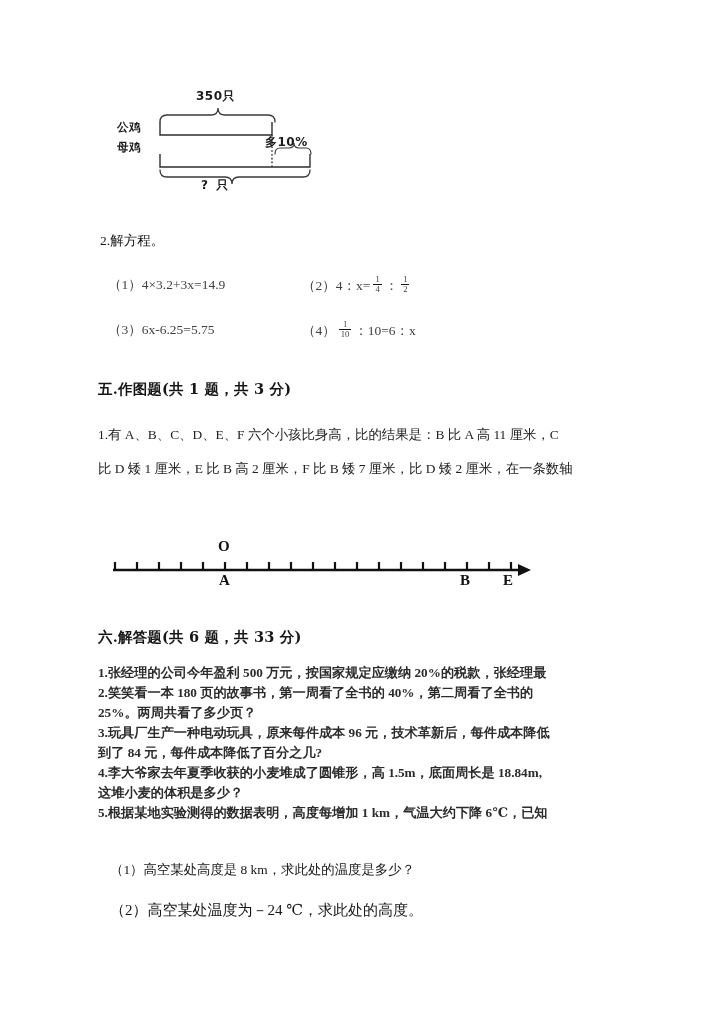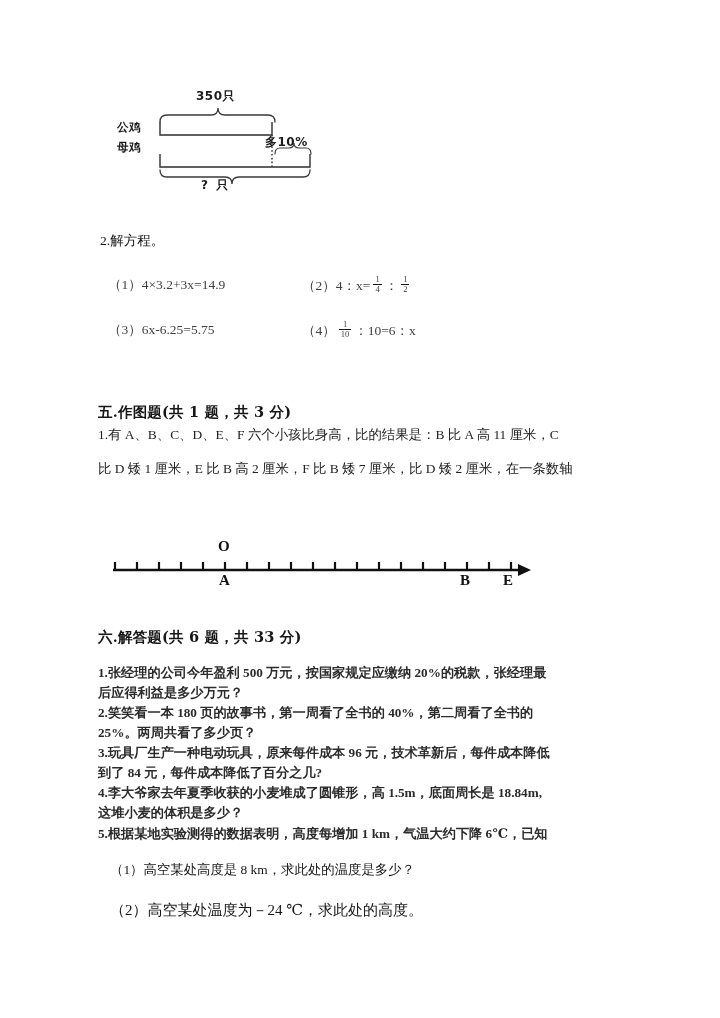--- a/index.html
+++ b/index.html
@@ -161,7 +161,7 @@
     <span>（4）</span><span class="frac"><span class="num">1</span><span class="den">10</span></span><span>：10=6：x</span>
   </div>
 
-  <div class="block section-head" style="left:98px; top:403px;text-align:center;">五.作图题(共 1 题，共 3 分)</div>
+  <div class="block section-head" style="left:98px; top:380px;text-align:center;">五.作图题(共 1 题，共 3 分)</div>
 
   <div class="block spaced" style="left:98px; top:418px;">
     <div>1.有 A、B、C、D、E、F 六个小孩比身高，比的结果是：B 比 A 高 11 厘米，C</div>

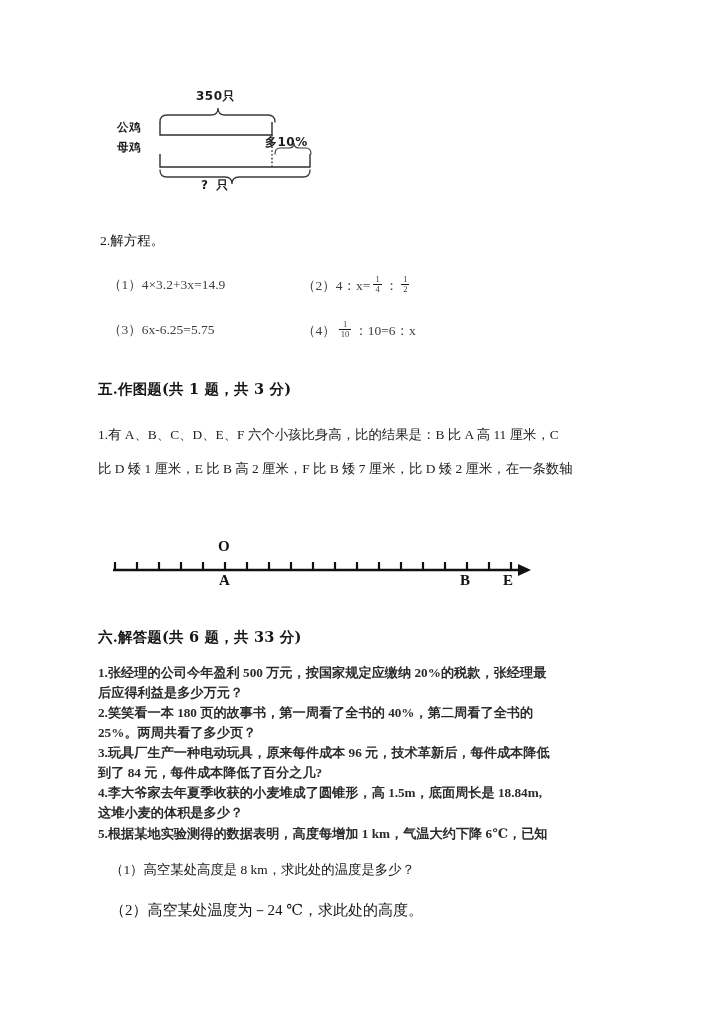--- a/index.html
+++ b/index.html
@@ -207,7 +207,6 @@
 
   <div class="block para-wide" style="left:98px; top:663px;">
     <div>1.张经理的公司今年盈利 500 万元，按国家规定应缴纳 20%的税款，张经理最</div>
-    <div>后应得利益是多少万元？</div>
     <div>2.笑笑看一本 180 页的故事书，第一周看了全书的 40%，第二周看了全书的</div>
     <div>25%。两周共看了多少页？</div>
     <div>3.玩具厂生产一种电动玩具，原来每件成本 96 元，技术革新后，每件成本降低</div>

